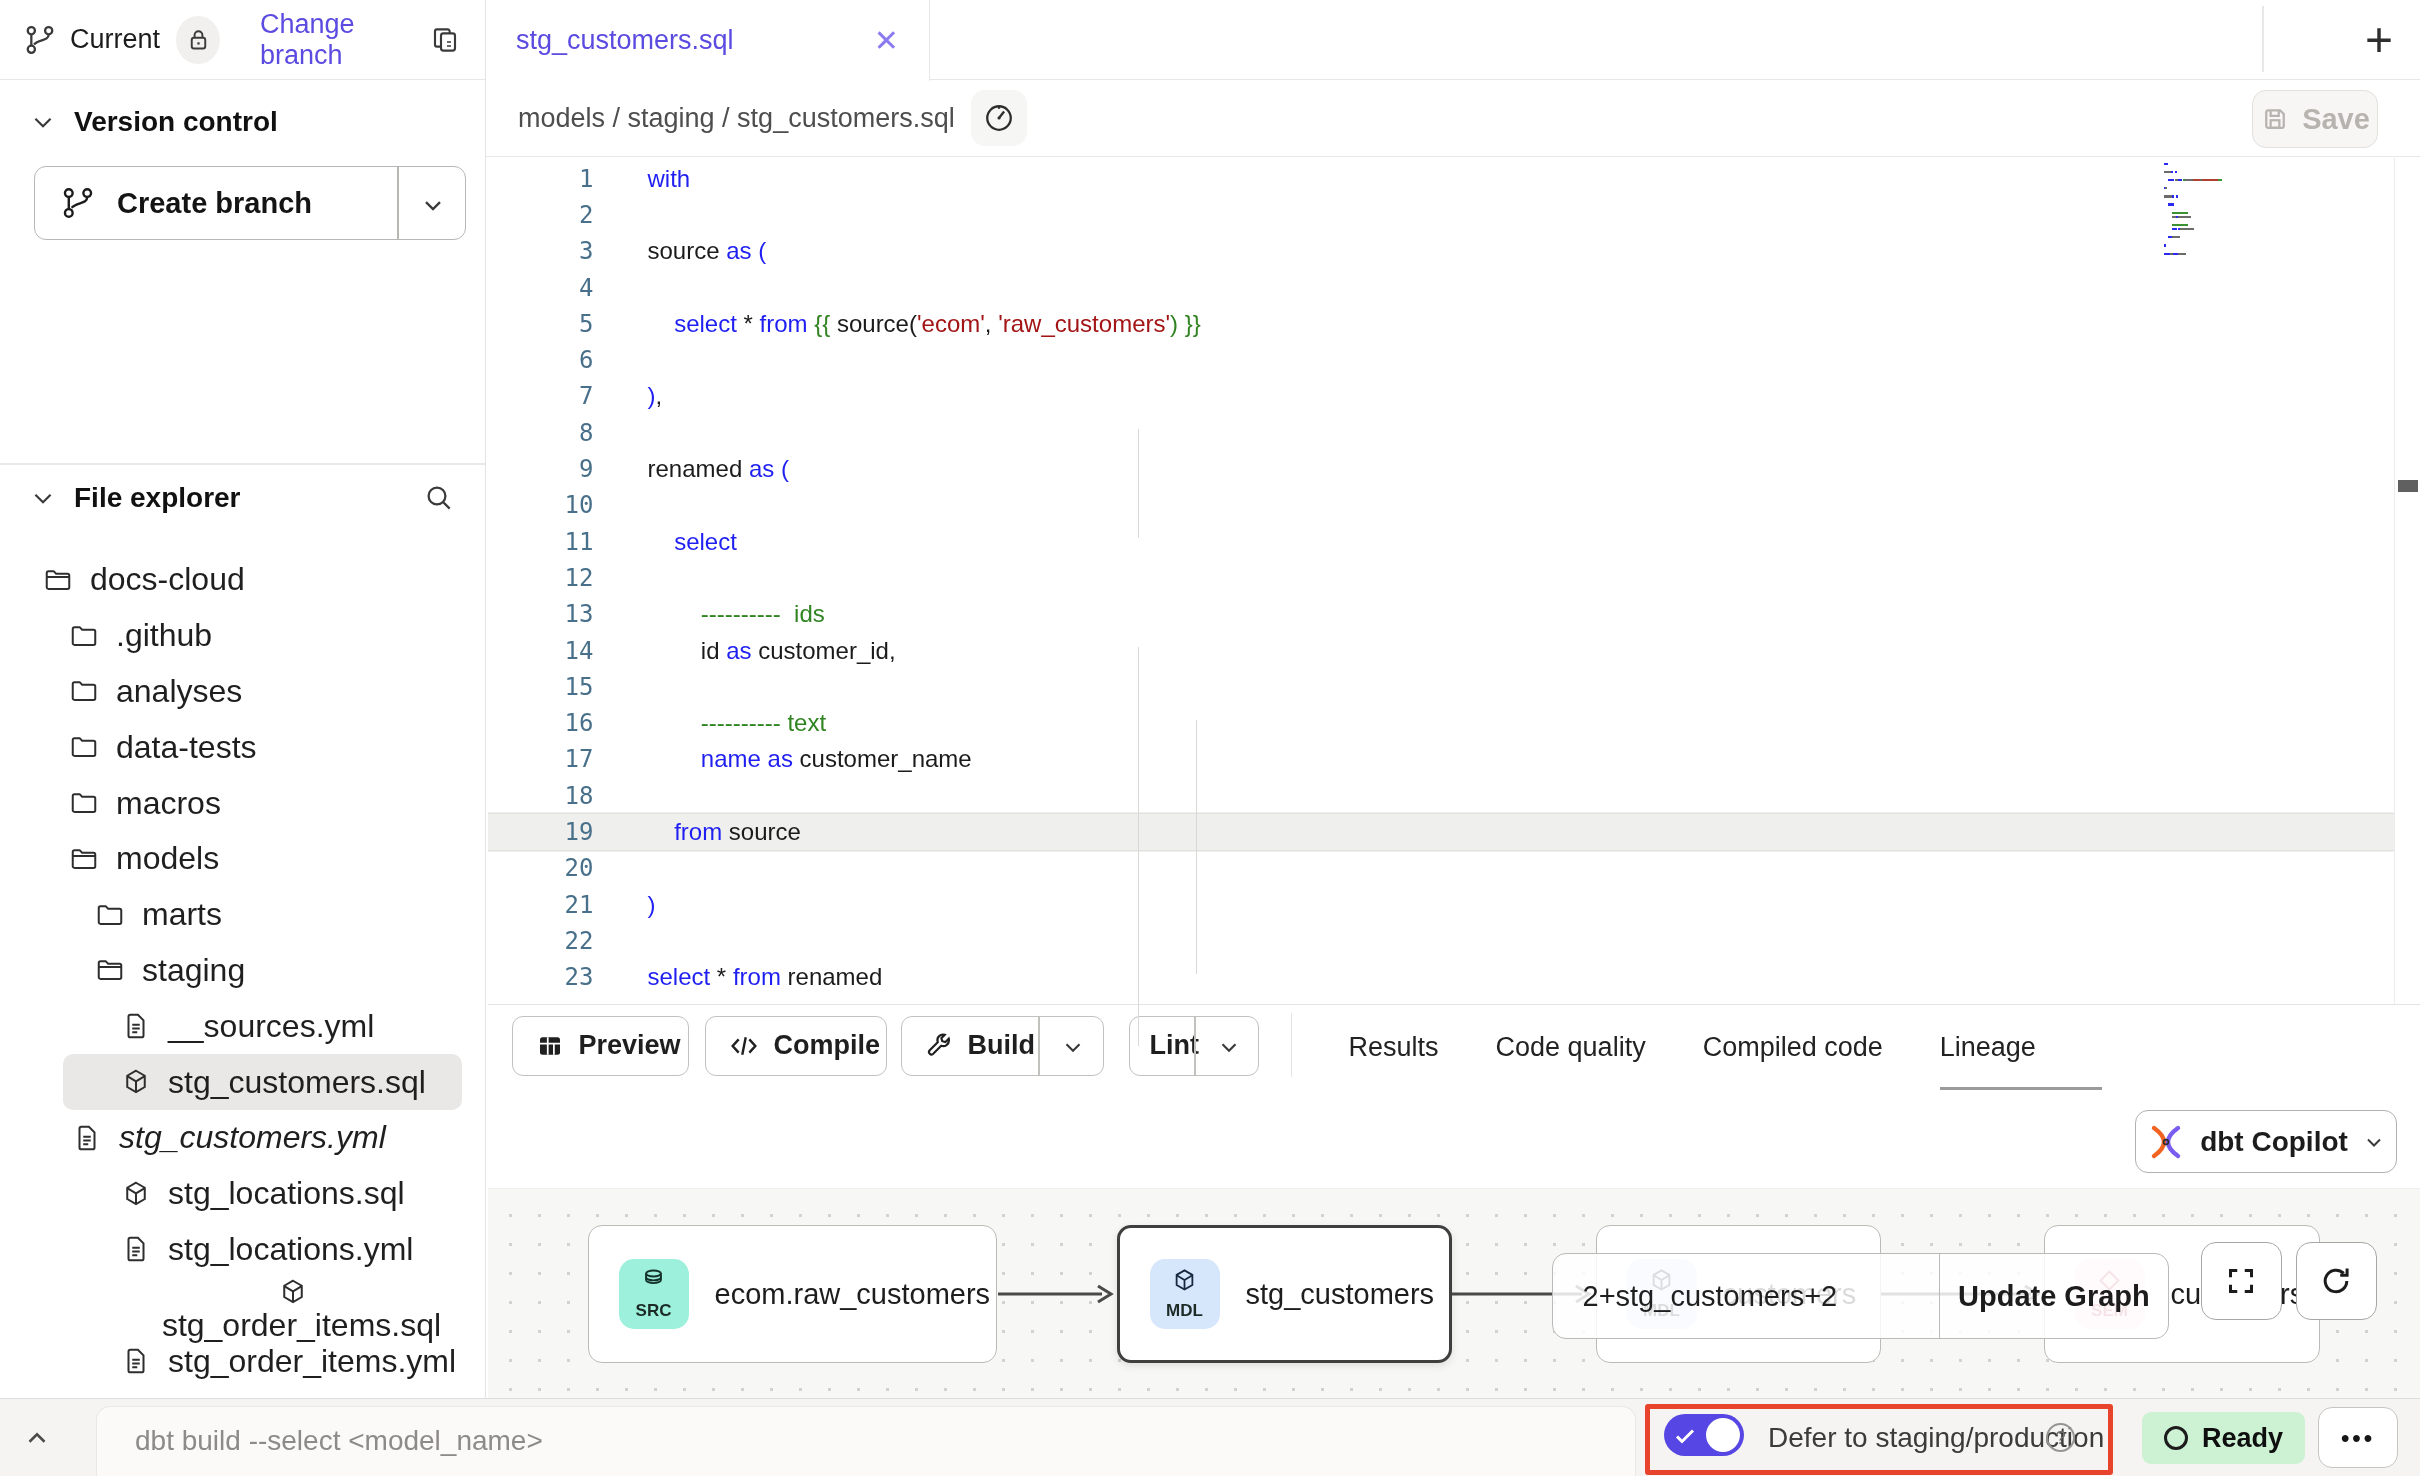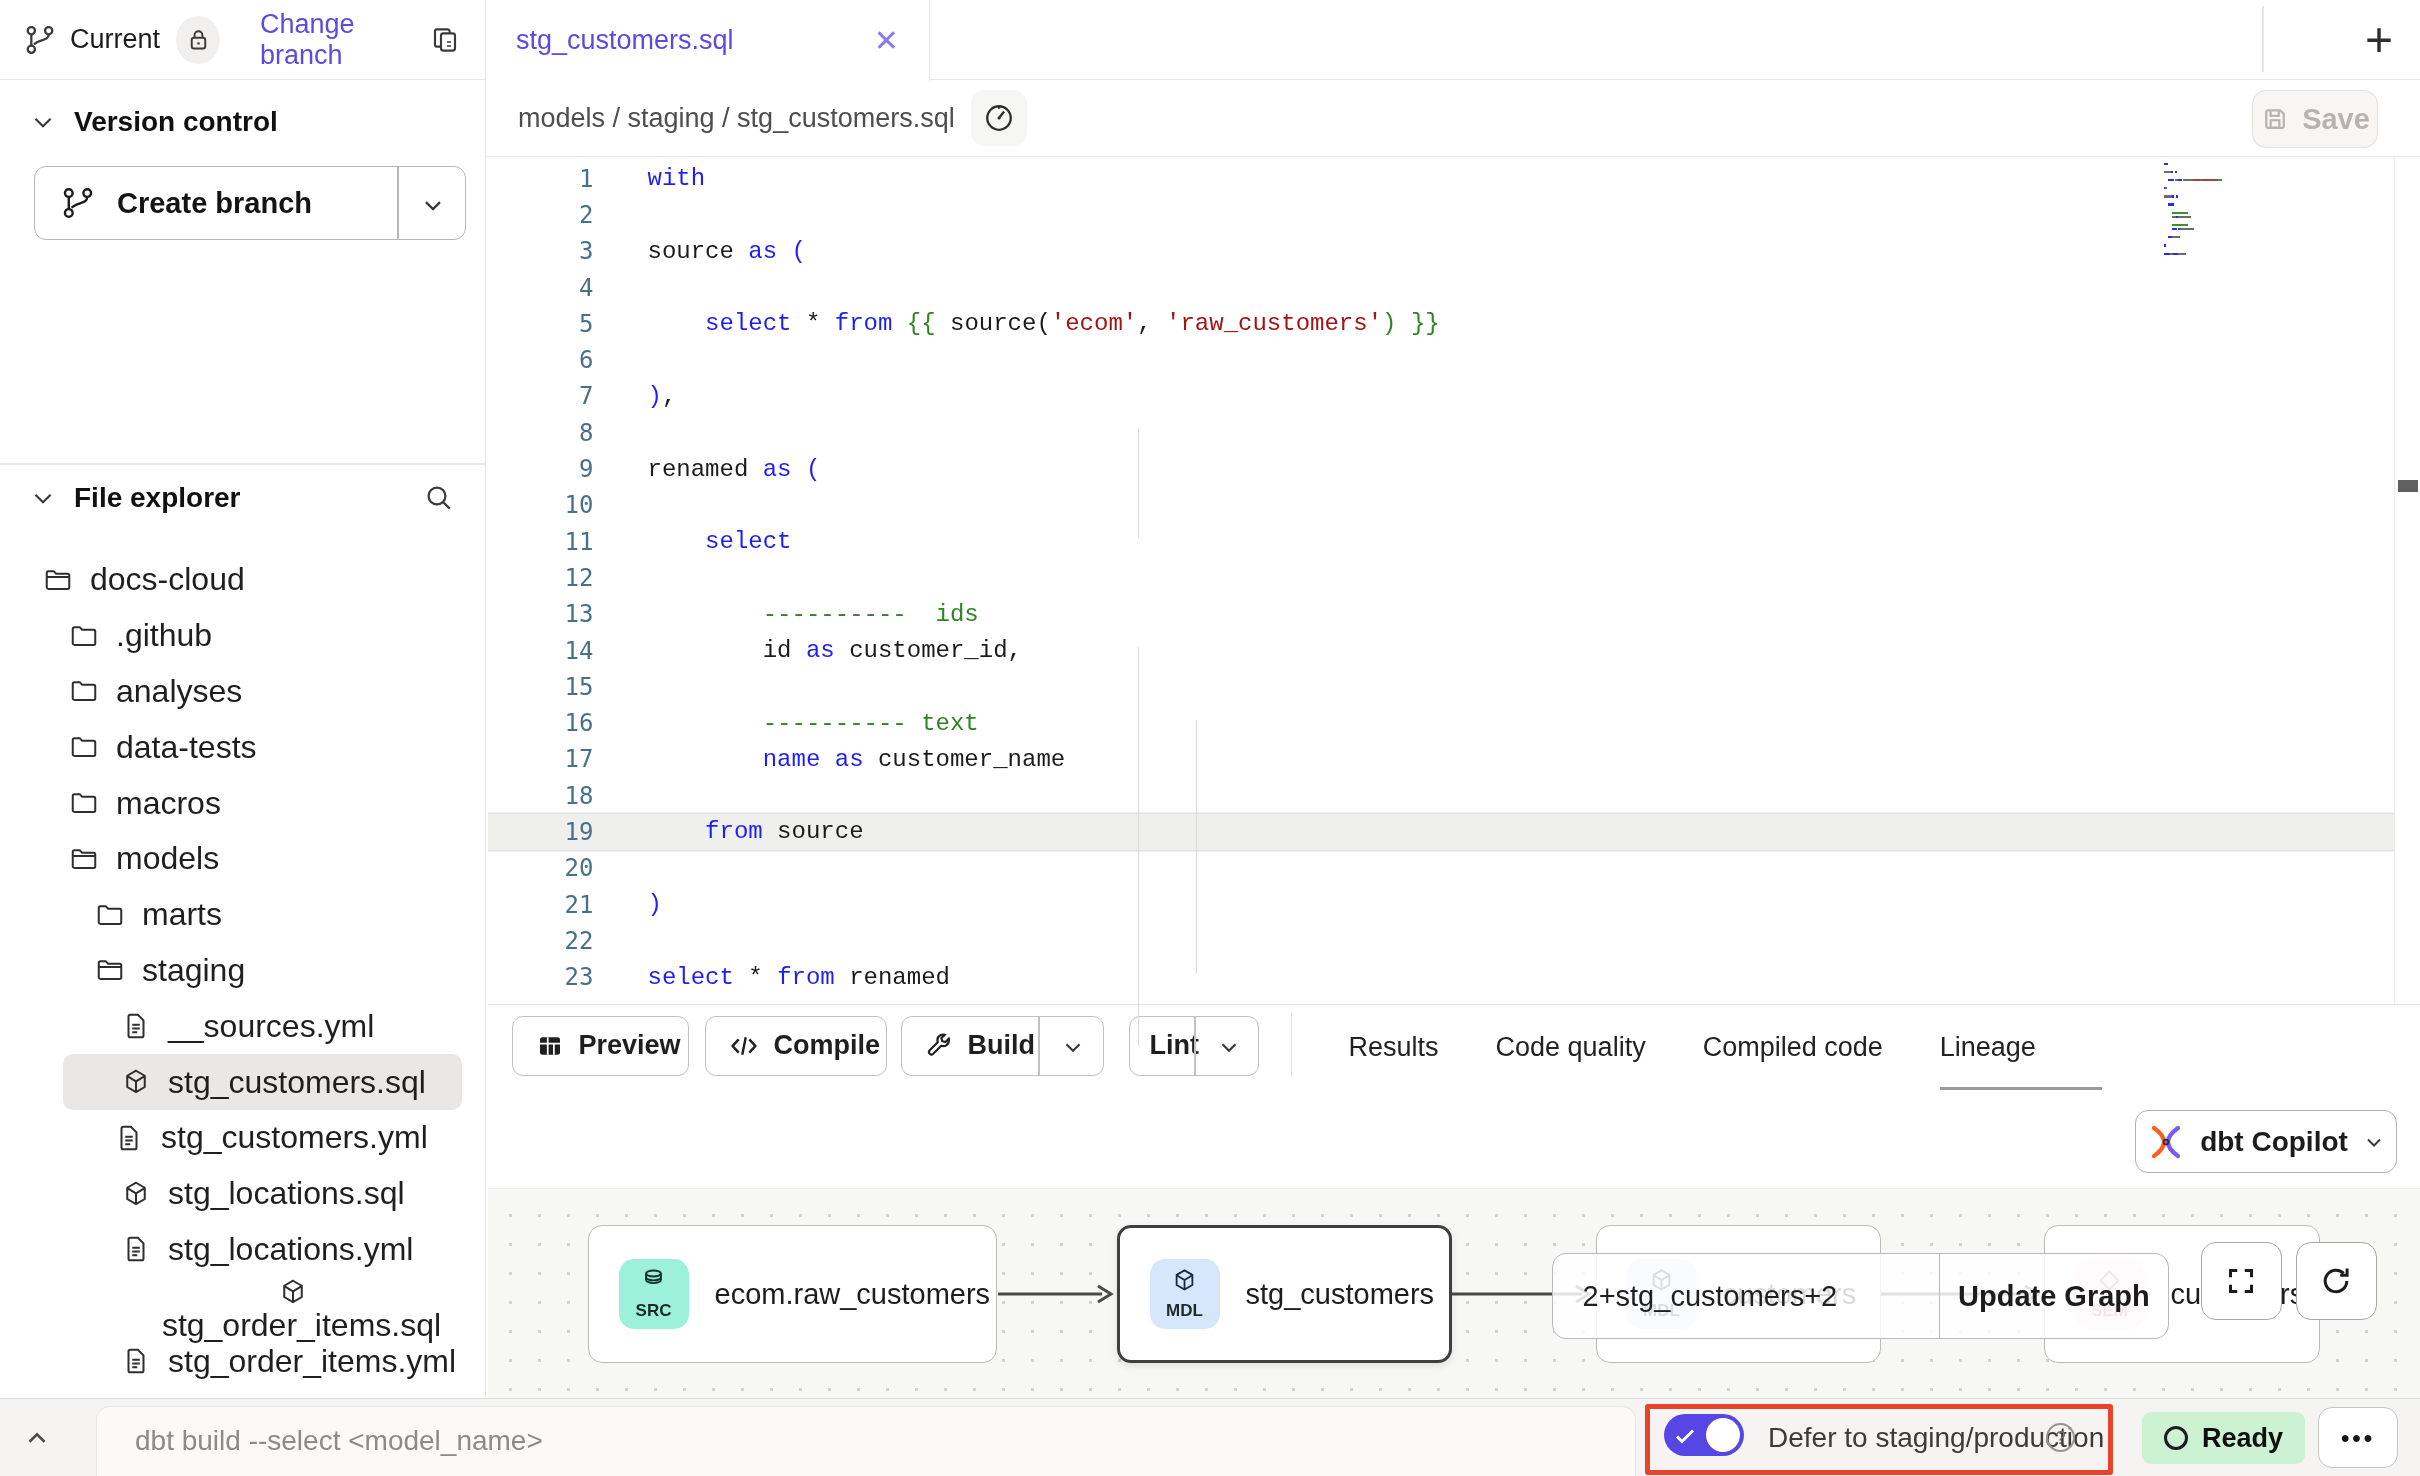--- a/index.html
+++ b/index.html
@@ -63,7 +63,7 @@
   .cl.active{background:#efefed;box-shadow:0 1.5px 0 #e2e2e0,0 -1.5px 0 #e2e2e0;}
   .num{width:106px;text-align:right;font-family:"DejaVu Sans Mono",monospace;font-size:24px;
        color:#49708a;flex:none;}
-  .code{margin-left:54px;font-family:Liberation Mono, monospace;font-size:24px;
+  .code{margin-left:54px;font-family:Liberation Sans, sans-serif;font-size:24px;
         white-space:pre;color:#1b1b1b;}
   .kw{color:#1f1ff2;} .cm{color:#318422;} .st{color:#a31515;} .tx{color:#1b1b1b;}
   .guide{position:absolute;width:1.5px;background:#d8d8d6;z-index:1;}

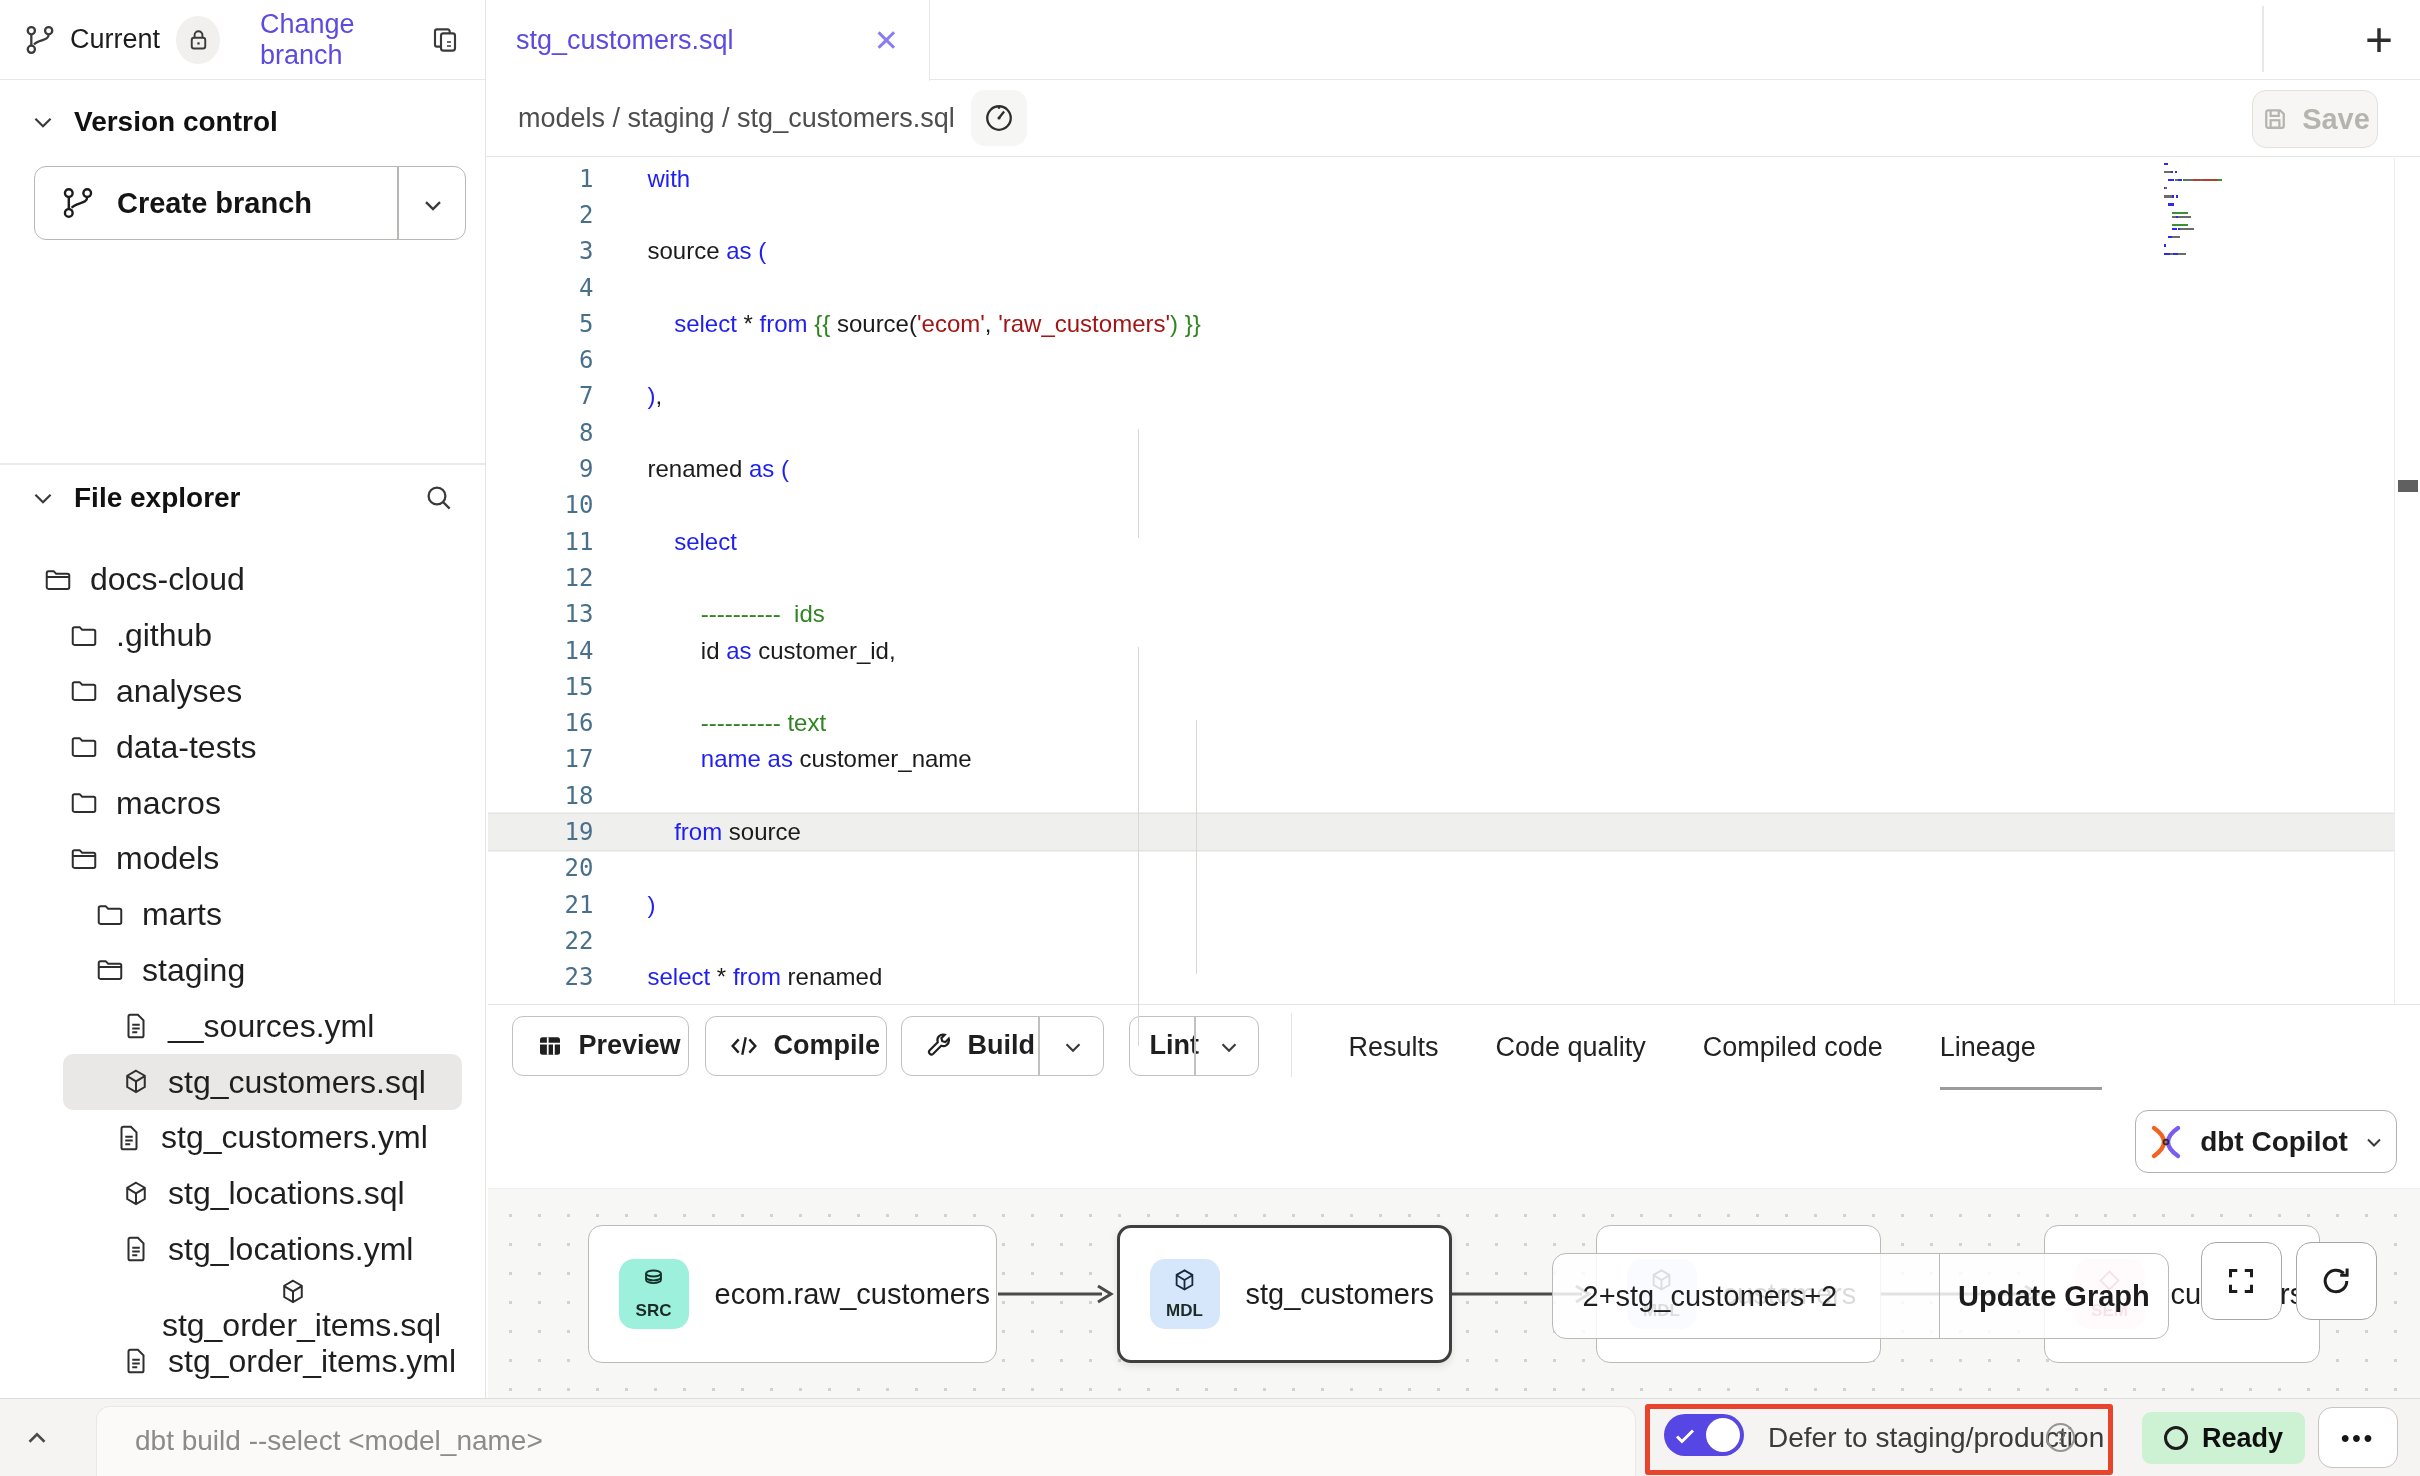--- a/index.html
+++ b/index.html
@@ -305,7 +305,7 @@
         </span>
         <span>stg_customers.sql</span>
       </div>
-      <div class="tree-row" style="padding-left: 114px;">
+      <div class="tree-row" style="padding-left: 72px; font-style: italic;">
         <span class="ticon">
           <svg width="30" height="30" viewBox="0 0 24 24" fill="none" stroke="#2e2e2e" stroke-width="1.6">
             <path d="M6 4.5A1.5 1.5 0 0 1 7.5 3h6L18 7.5v12a1.5 1.5 0 0 1-1.5 1.5h-9A1.5 1.5 0 0 1 6 19.5v-15z"></path>

